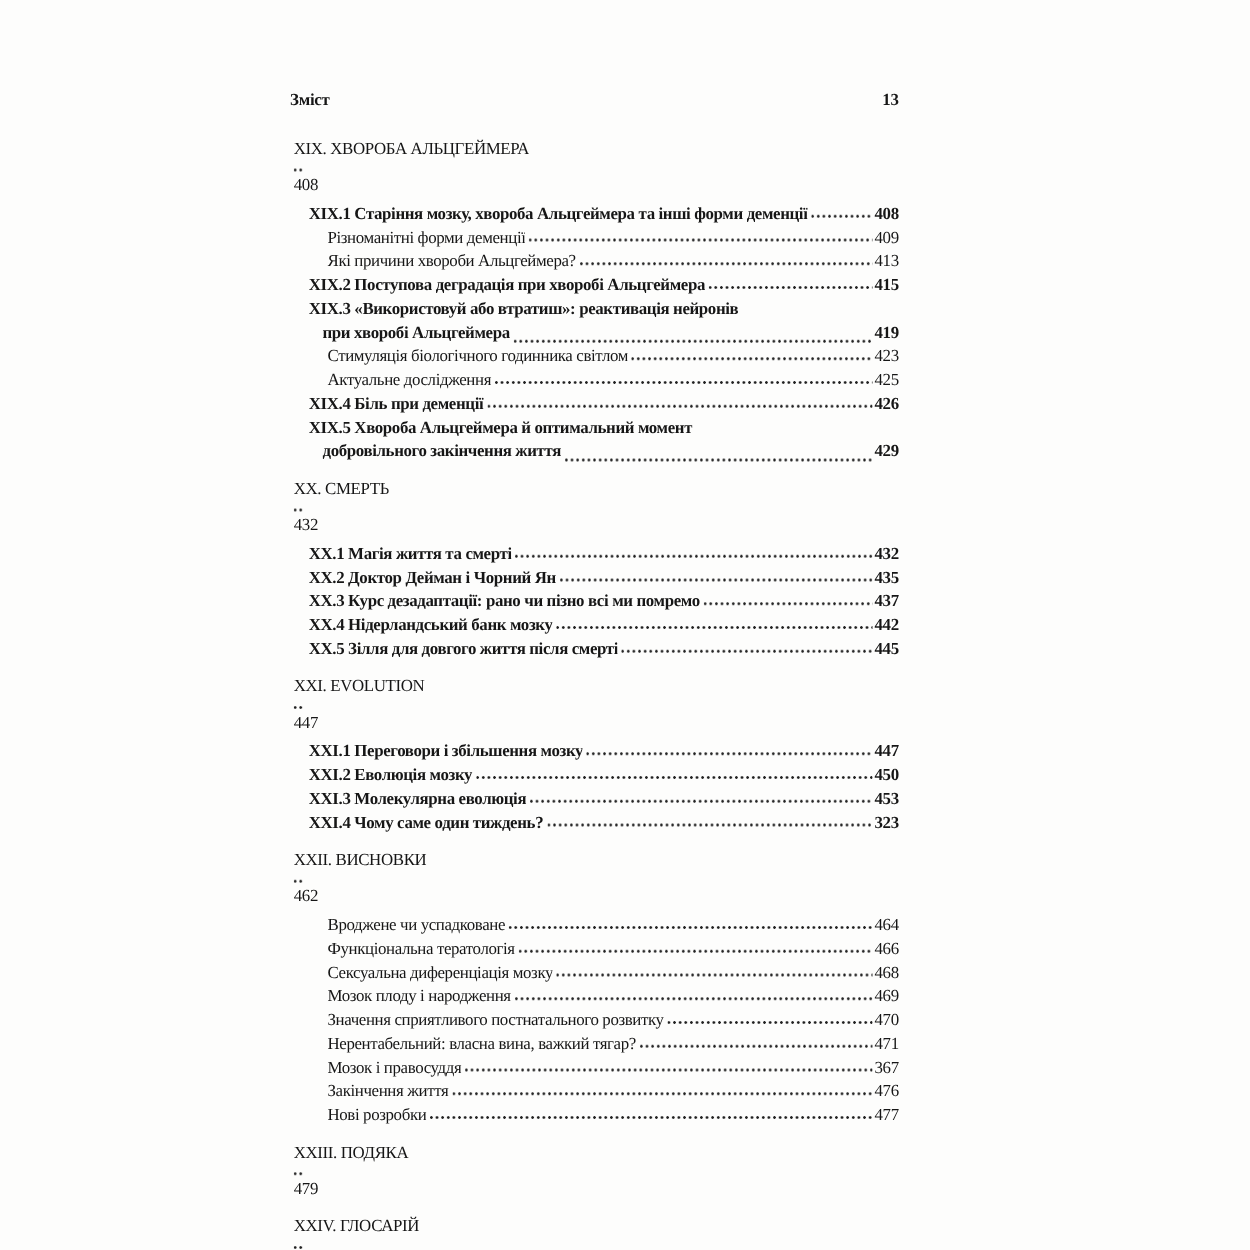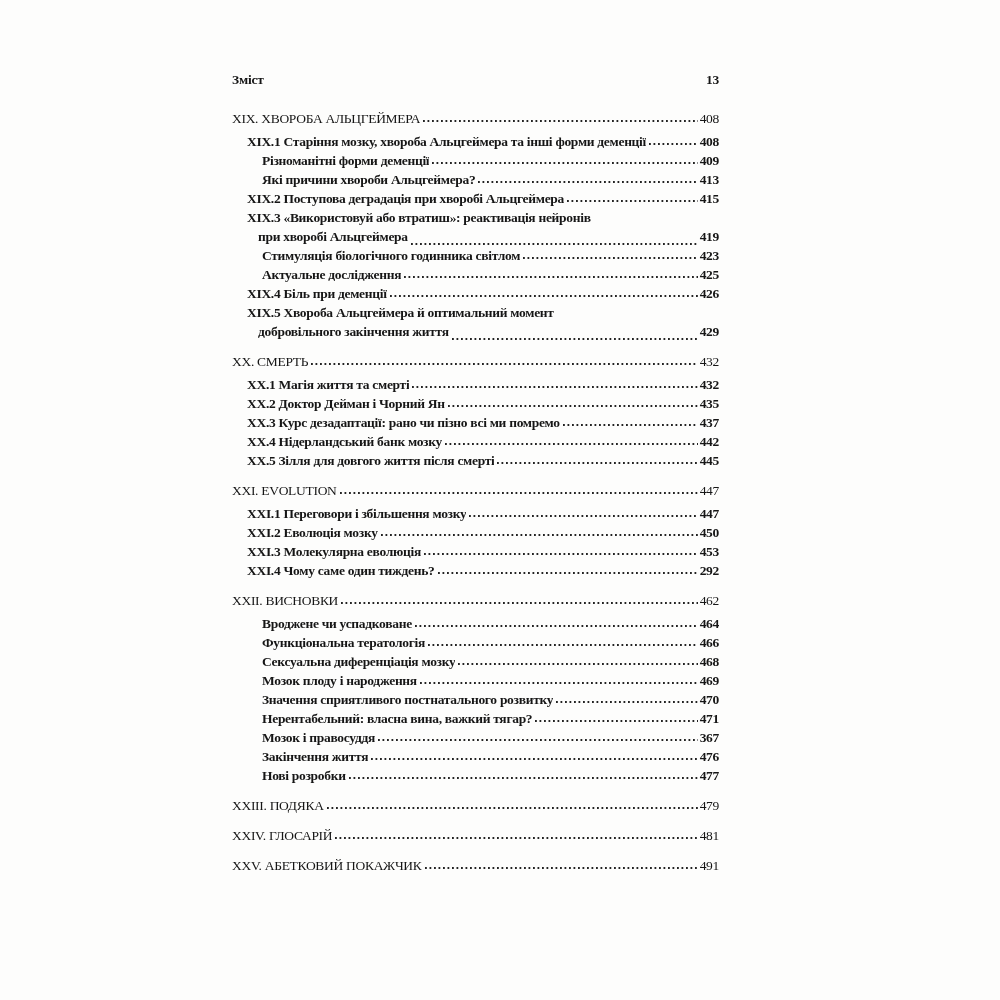--- a/index.html
+++ b/index.html
@@ -41,7 +41,7 @@
     letter-spacing: -0.3px;
     white-space: nowrap;
   }
-  .row.lvl0 { margin-bottom: 4px; }
+  .row.lvl0 { margin-bottom: 4px; flex-direction: column; }
   .row.lvl1 { padding-left: 15px; }
   .row.lvl2 { padding-left: 30px; font-weight: bold; }
   .row.lvl1.cont { padding-left: 26px; align-items: flex-end; }

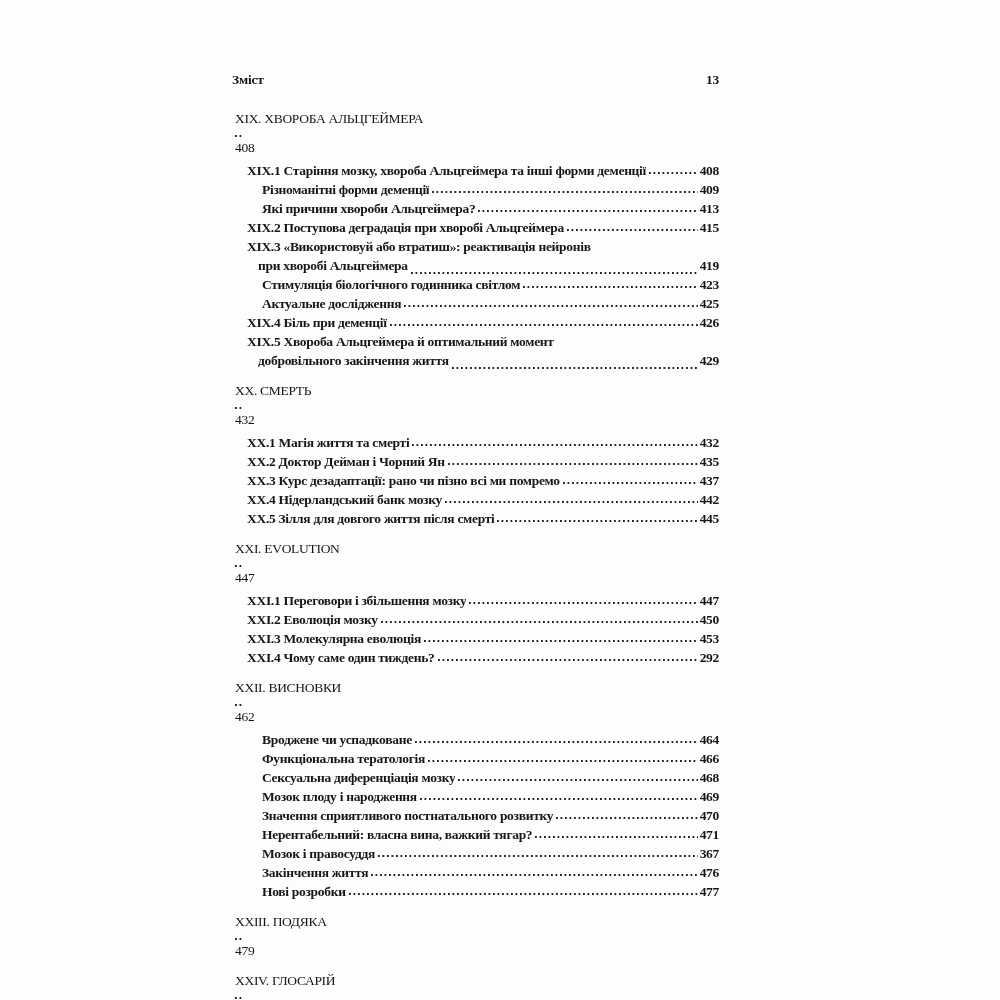--- a/index.html
+++ b/index.html
@@ -43,7 +43,7 @@
   }
   .row.lvl0 { margin-bottom: 4px; flex-direction: column; }
   .row.lvl1 { padding-left: 15px; }
-  .row.lvl2 { padding-left: 30px; font-weight: bold; }
+  .row.lvl2 { padding-left: 30px; }
   .row.lvl1.cont { padding-left: 26px; align-items: flex-end; }
   .row.bold { font-weight: 700; }
   .title {

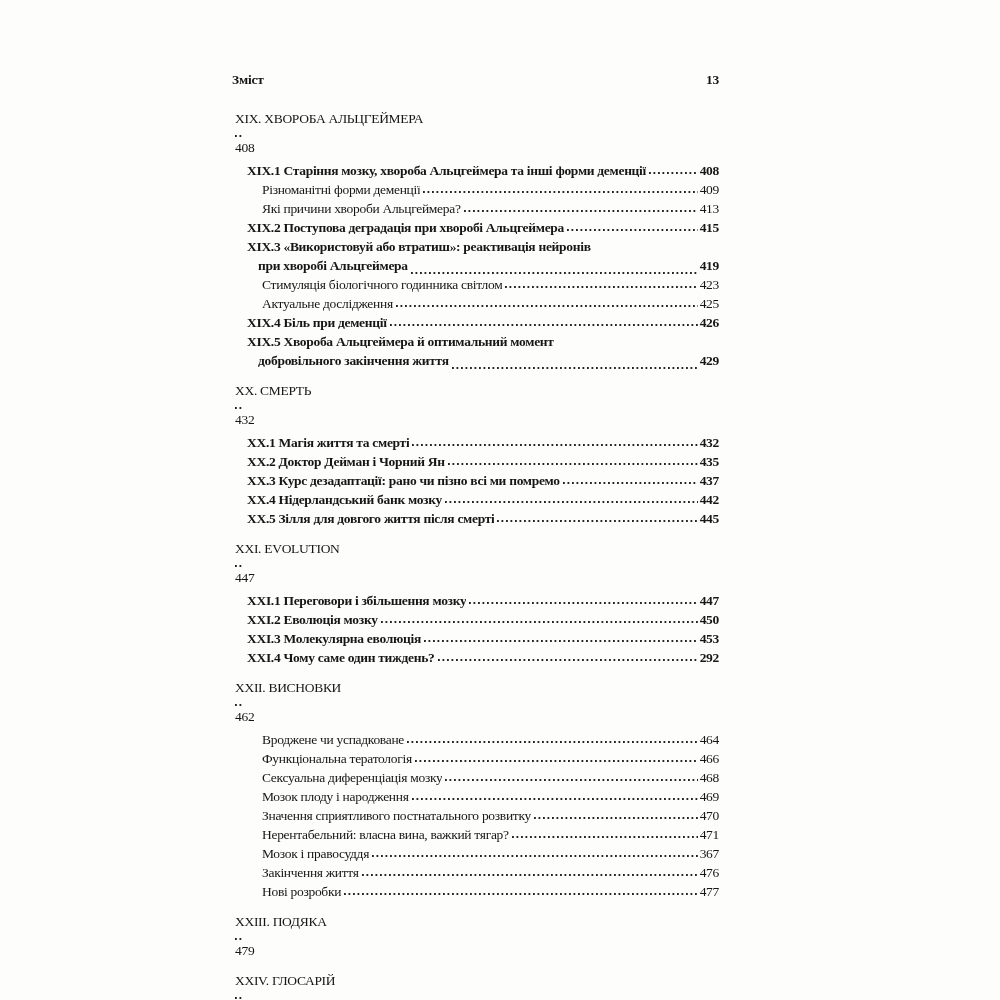--- a/index.html
+++ b/index.html
@@ -191,7 +191,7 @@
           <div class="row lvl1 bold">
     <span class="title">XXI.4 Чому саме один тиждень?</span>
     <span class="leader"></span>
-    <span class="pagenum">292</span>
+    <span class="pagenum">323</span>
   </div>
         </section>
         <section class="group">

